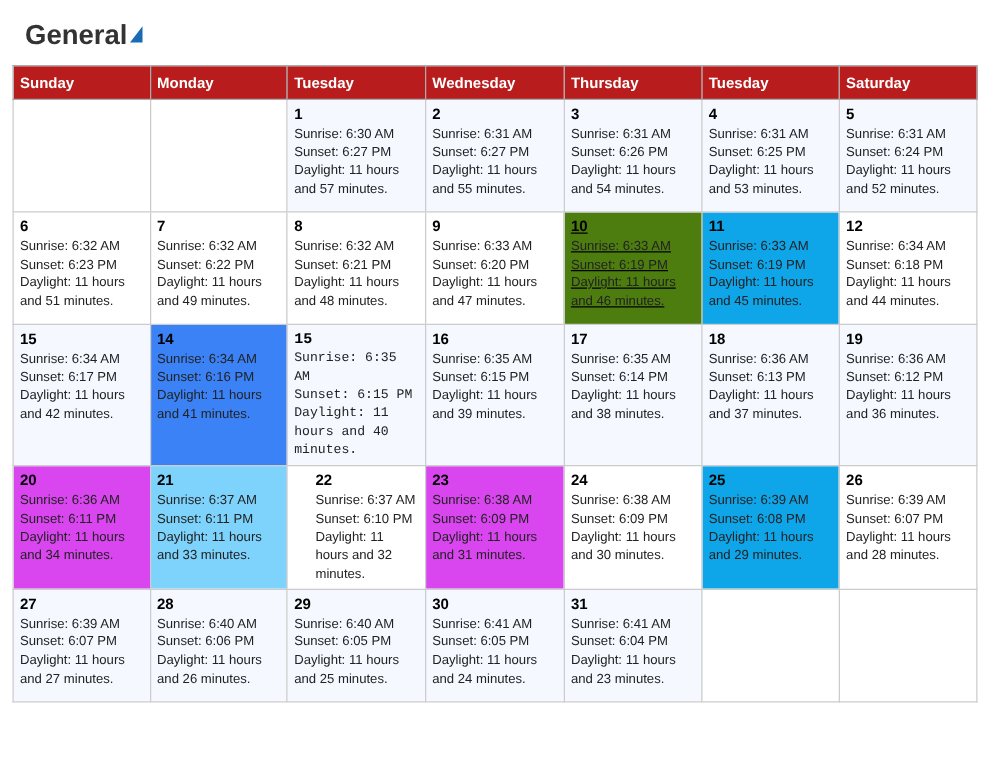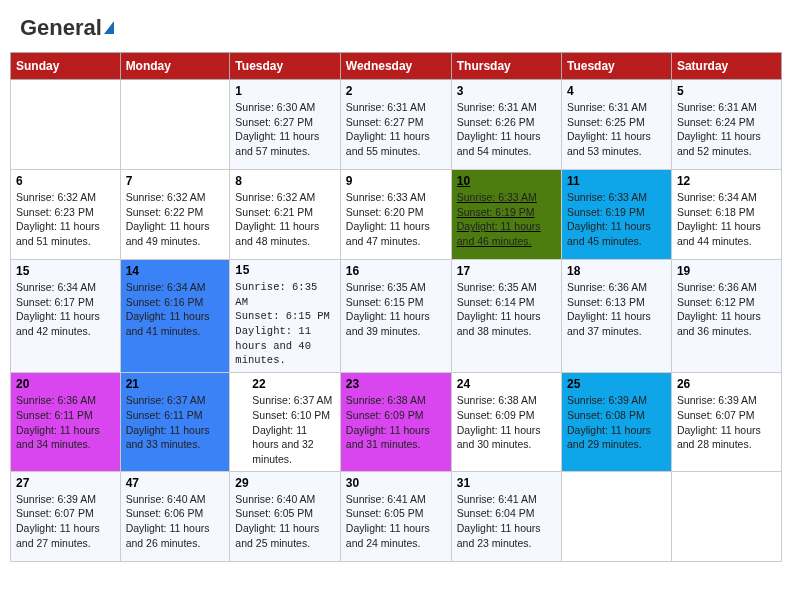--- a/index.html
+++ b/index.html
@@ -198,7 +198,7 @@
           <span class="day-number">20</span>
           <span class="day-info">Sunrise: 6:36 AM<br>Sunset: 6:11 PM<br>Daylight: 11 hours and 34 minutes.</span>
         </td>
-        <td style="background: #3b82f6;">
+        <td style="background: #7dd3fc;">
           <span class="day-number">21</span>
           <span class="day-info">Sunrise: 6:37 AM<br>Sunset: 6:11 PM<br>Daylight: 11 hours and 33 minutes.</span>
         </td>

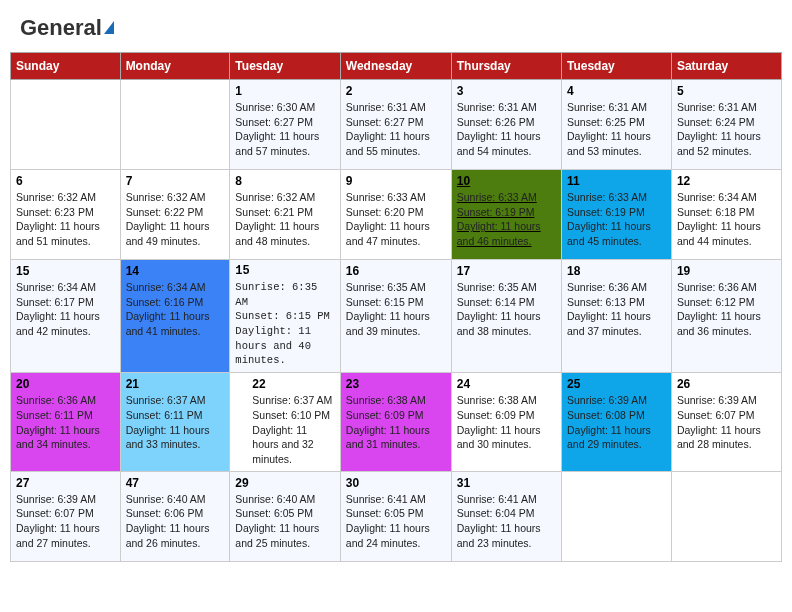--- a/index.html
+++ b/index.html
@@ -229,7 +229,7 @@
           <span class="day-info">Sunrise: 6:39 AM<br>Sunset: 6:07 PM<br>Daylight: 11 hours and 27 minutes.</span>
         </td>
         <td style="background: rgb(245, 248, 255);">
-          <span class="day-number">47</span>
+          <span class="day-number">28</span>
           <span class="day-info">Sunrise: 6:40 AM<br>Sunset: 6:06 PM<br>Daylight: 11 hours and 26 minutes.</span>
         </td>
         <td style="background: rgb(245, 248, 255);">

